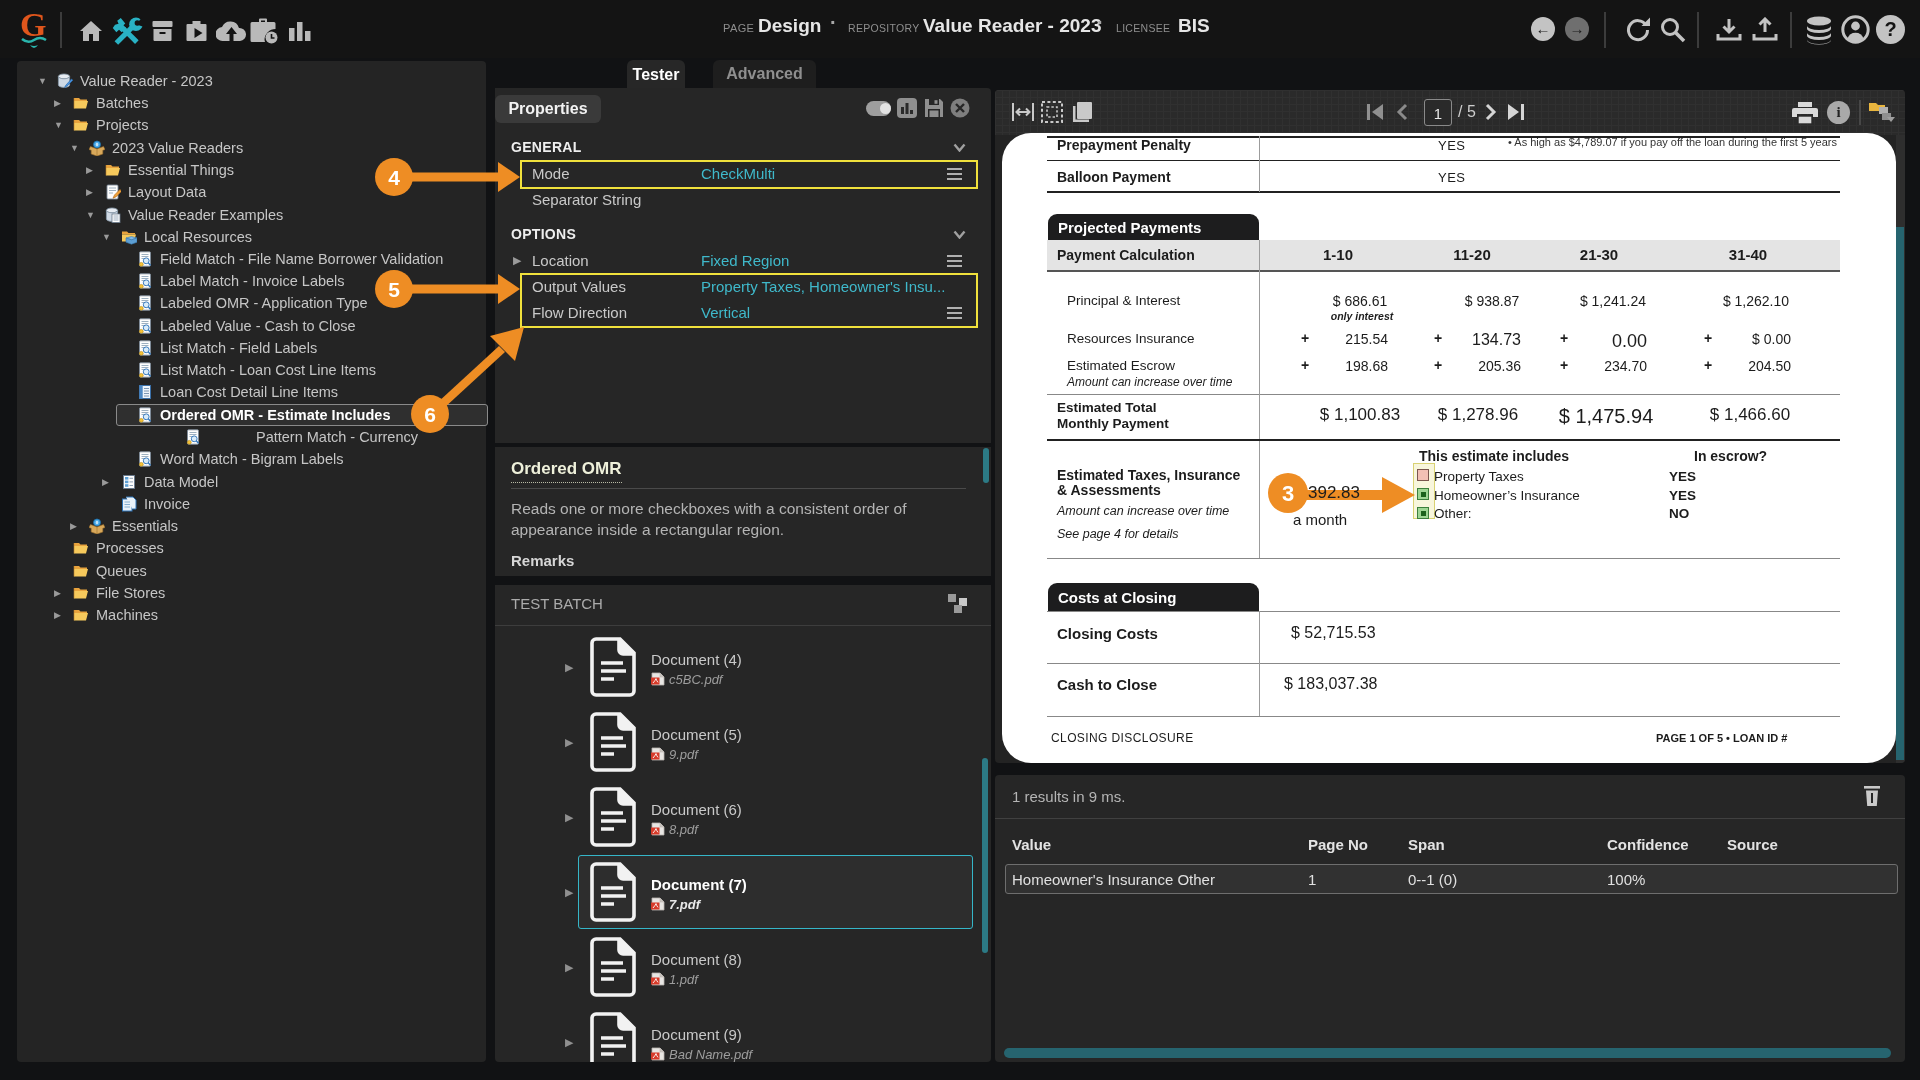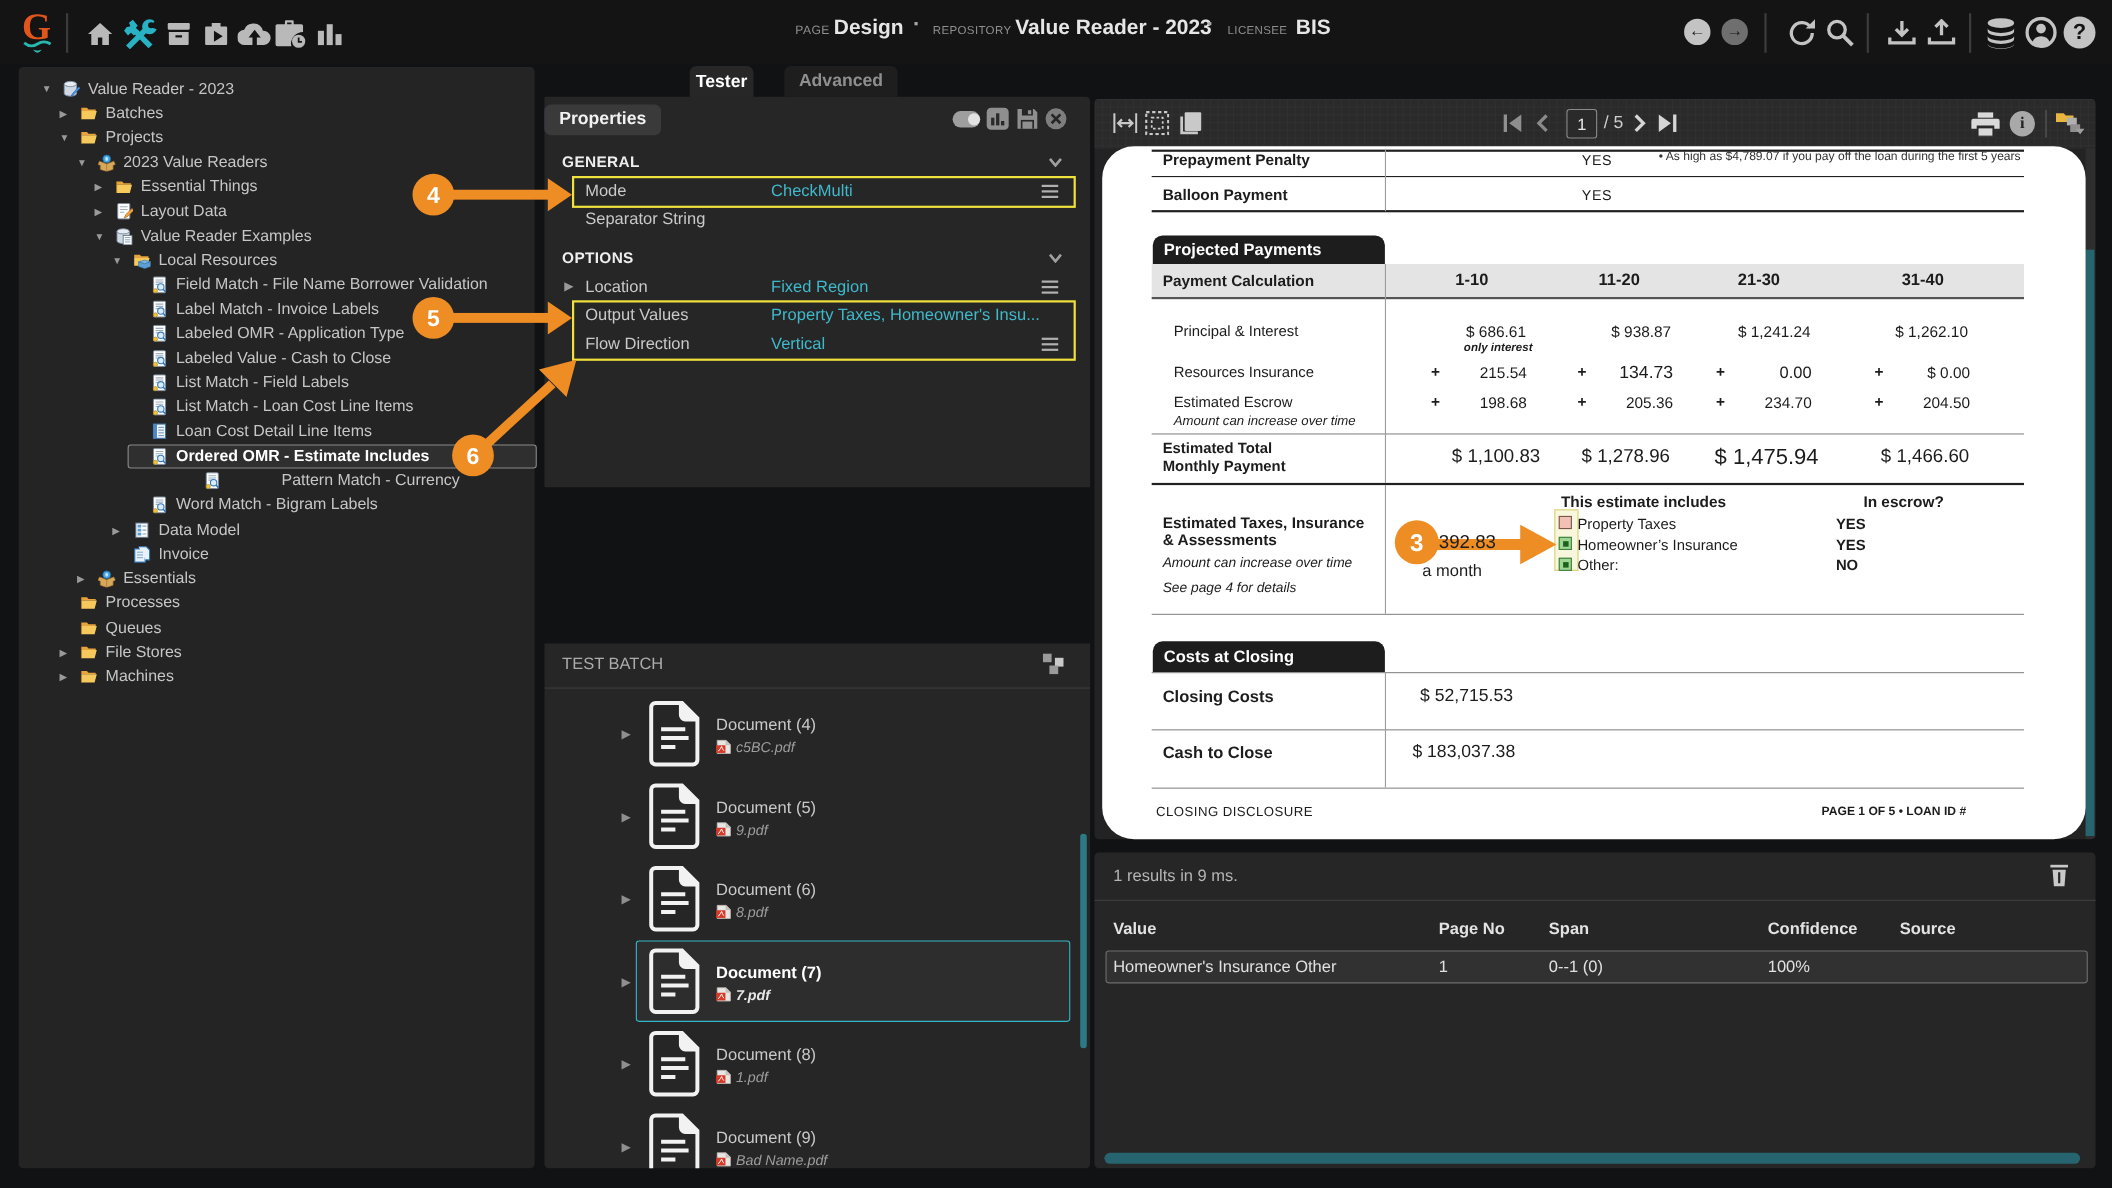--- a/index.html
+++ b/index.html
@@ -591,7 +591,7 @@
     <div class="t b" style="left:432px;top:197px;font-size:14px;">+</div>
     <div class="t" style="left:433px;top:198px;width:86px;text-align:right;font-size:16px;">134.73</div>
     <div class="t b" style="left:558px;top:197px;font-size:14px;">+</div>
-    <div class="t" style="left:559px;top:198px;width:86px;text-align:right;font-size:15px;">0.00</div>
+    <div class="t" style="left:559px;top:198px;width:86px;text-align:right;font-size:18px;">0.00</div>
     <div class="t b" style="left:702px;top:197px;font-size:14px;">+</div>
     <div class="t" style="left:703px;top:198px;width:86px;text-align:right;font-size:14px;">$ 0.00</div>
     <div class="t" style="left:65px;top:225px;font-size:13.5px;">Estimated Escrow</div>

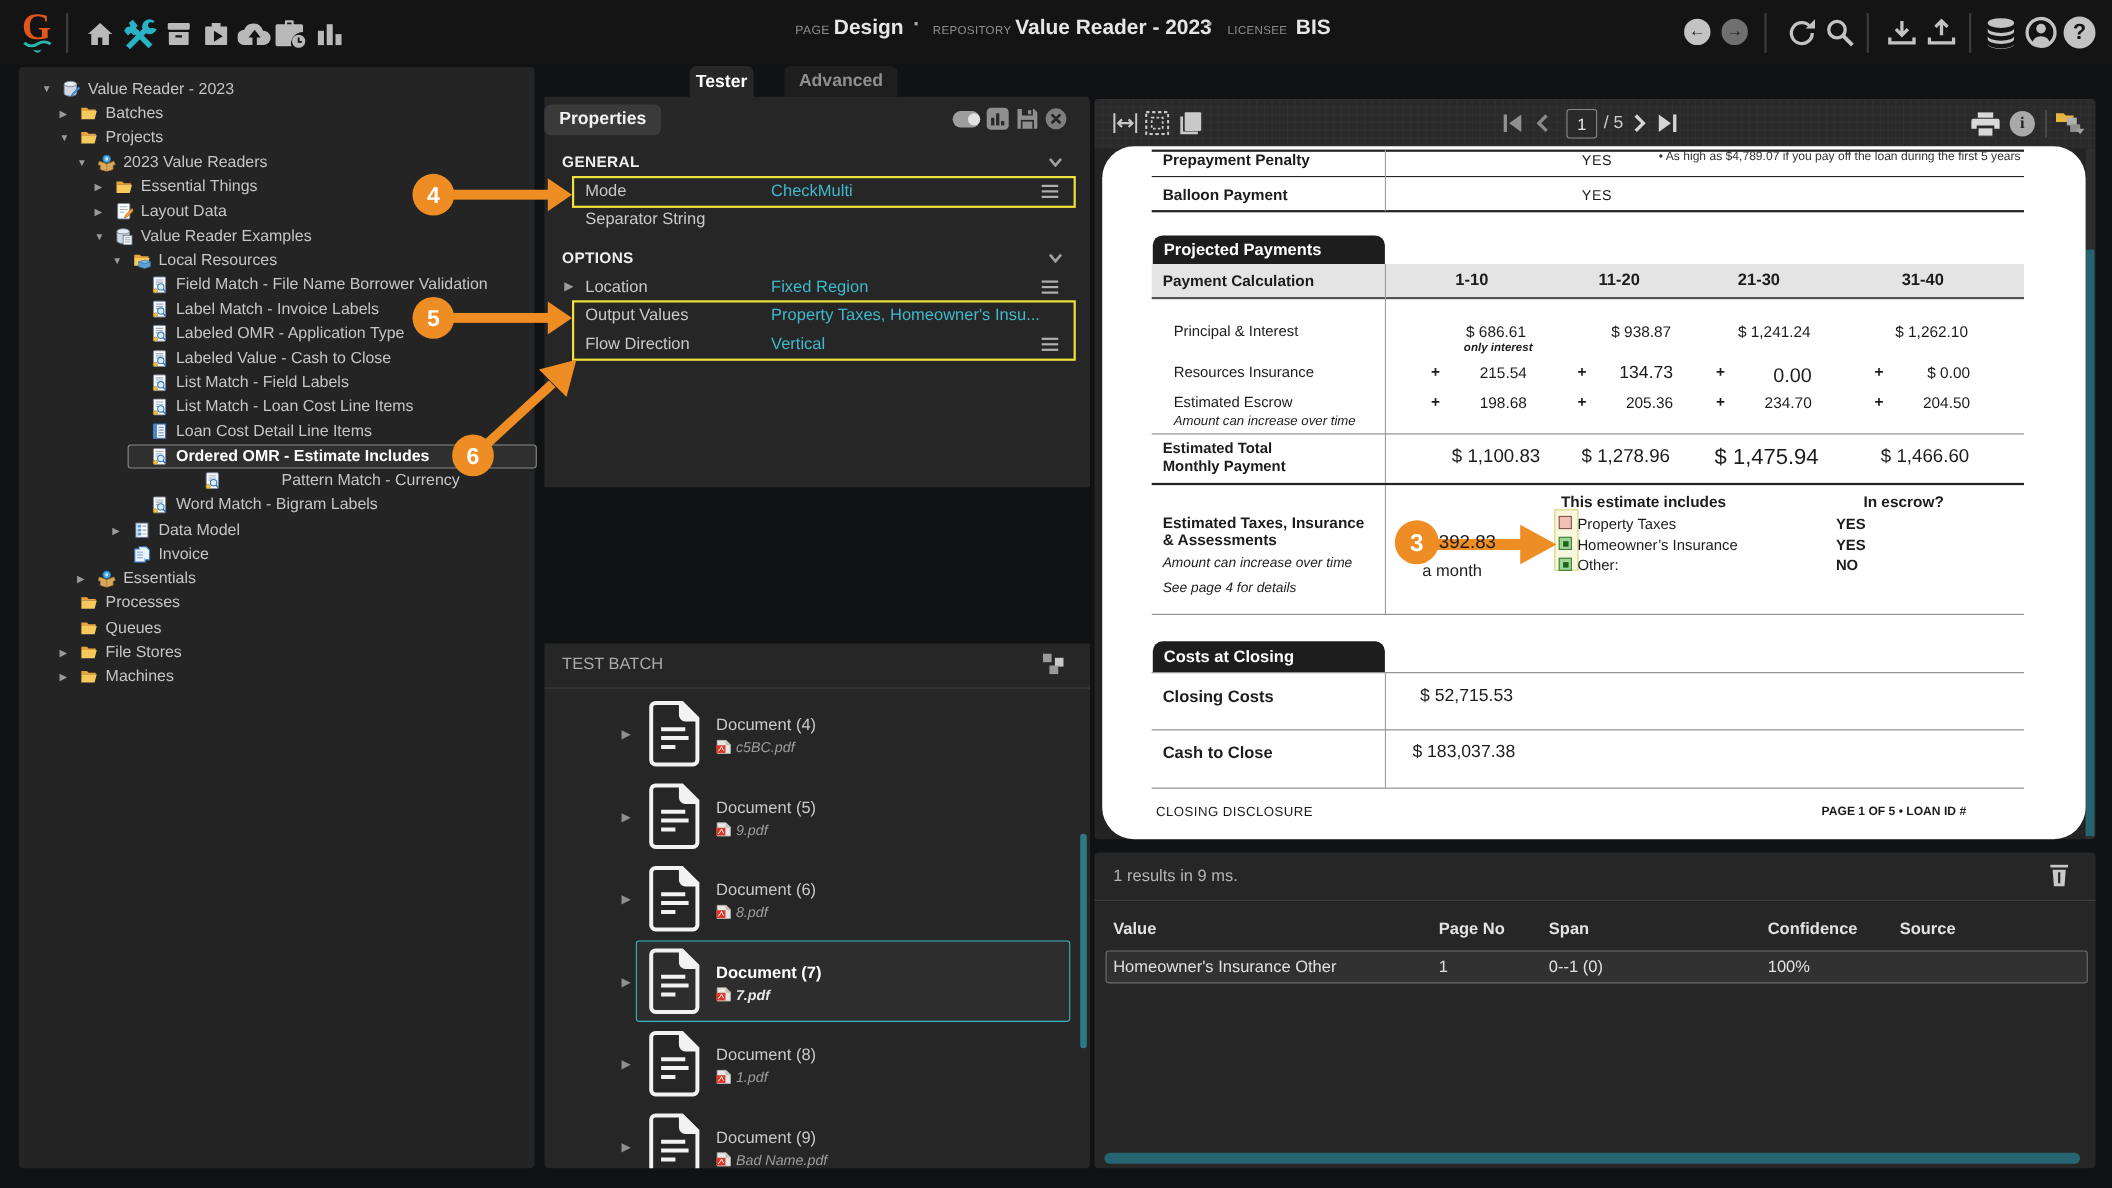--- a/index.html
+++ b/index.html
@@ -443,6 +443,13 @@
     <div class="abs" style="left:25px;top:185px;width:458px;height:55px;border:2px solid #f0e13c;"></div>
   </div>
 
+  <div class="panel" style="left:495px;top:447px;width:496px;height:129px;border-radius:0;">
+    <div class="abs" style="left:16px;top:12px;font-size:17px;font-weight:bold;color:#eef0da;border-bottom:1px dotted #b9bba5;padding-bottom:3px;">Ordered OMR</div>
+    <div class="abs" style="left:16px;top:41px;width:455px;height:1px;background:#4a4a4a;"></div>
+    <div class="abs" style="left:16px;top:52px;width:420px;font-size:15.5px;line-height:20.5px;color:#b4b4b4;">Reads one or more checkboxes with a consistent order of appearance inside a rectangular region.</div>
+    <div class="abs" style="left:16px;top:105px;font-size:15px;font-weight:bold;color:#d6d6d6;">Remarks</div>
+    <div class="abs" style="left:488px;top:1px;width:6px;height:35px;background:#2c7a85;border-radius:3px;"></div>
+  </div>
 
   <div class="panel" style="left:495px;top:585px;width:496px;height:477px;border-radius:0 0 4px 4px;overflow:hidden;">
     <div class="abs" style="left:16px;top:10px;font-size:15px;color:#ababab;">TEST BATCH</div>

